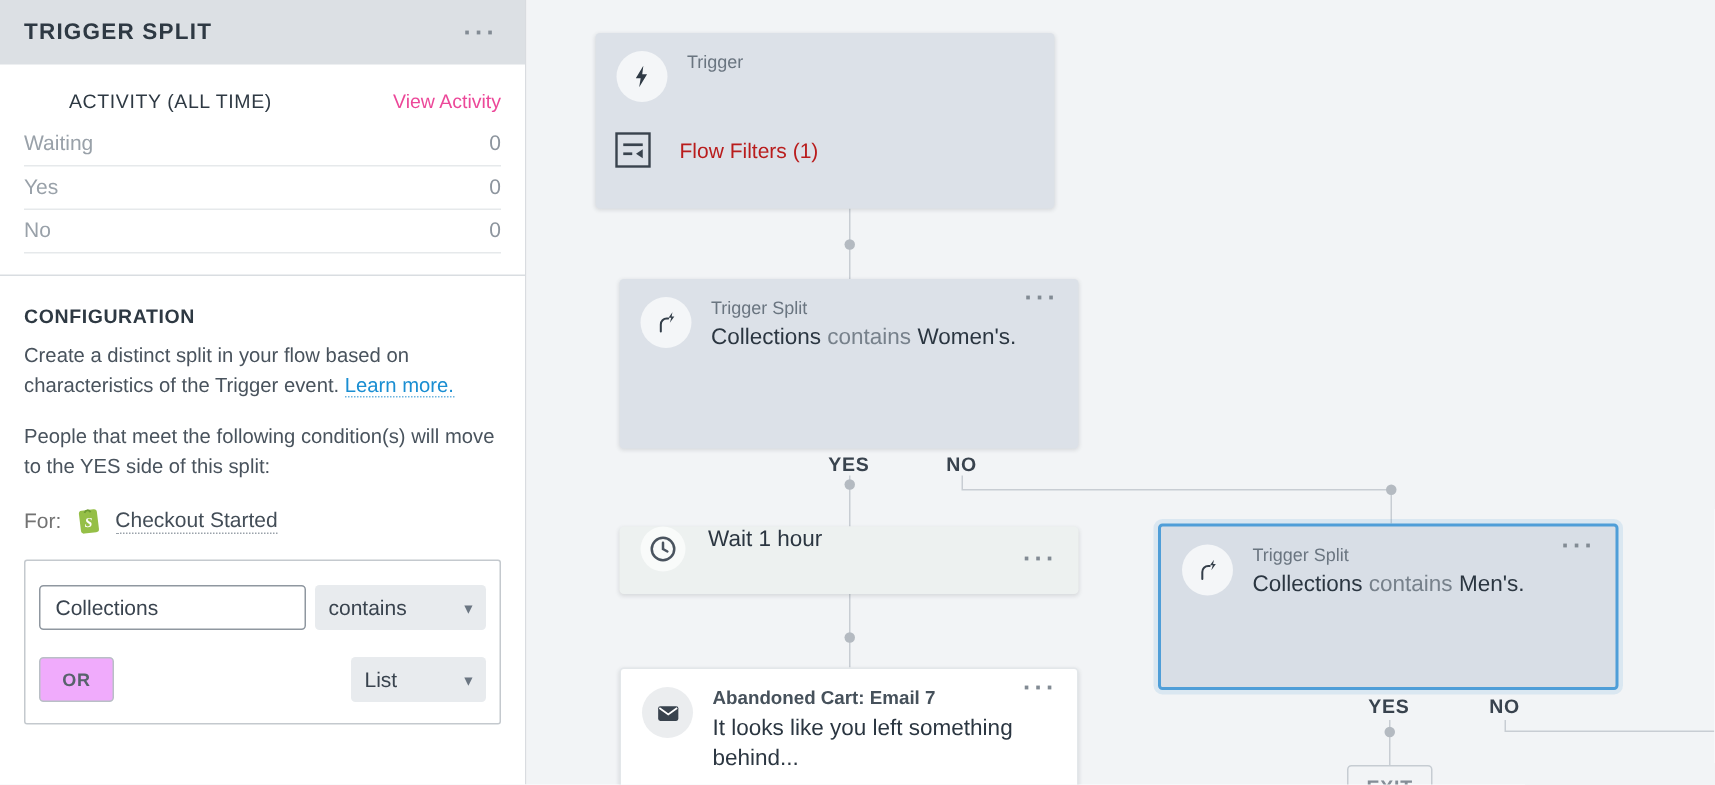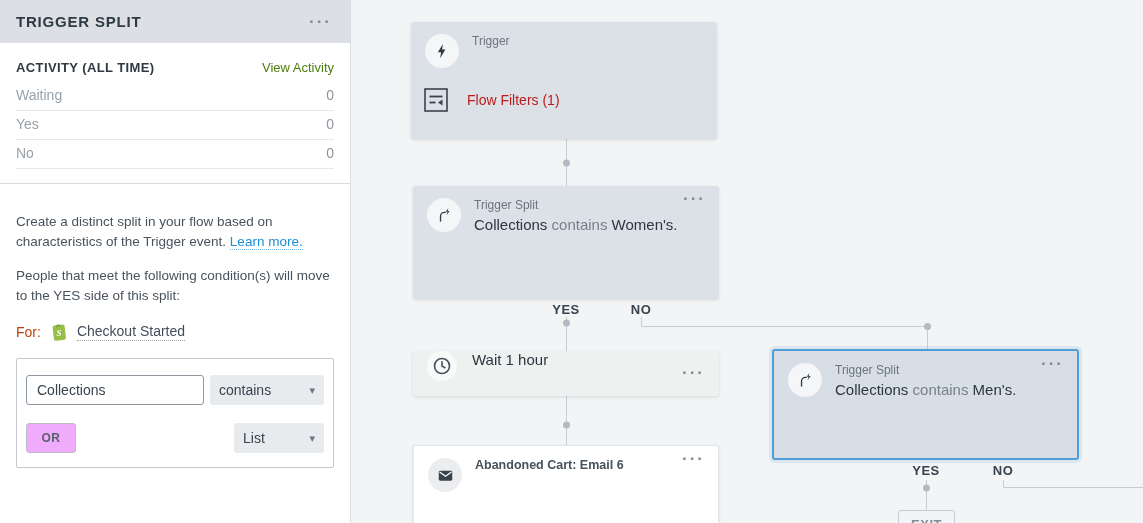--- a/index.html
+++ b/index.html
@@ -175,7 +175,7 @@
     </g>
   </svg>
 
-  <div class="node node-gray" style="left:60px; top:22px; width:306px; height:117px;">
+  <div class="node node-gray" style="left:46px; top:22px; width:306px; height:117px;">
     <div class="node-inner">
       <div class="icon-circle">
         <svg width="18" height="18" viewBox="0 0 24 24">

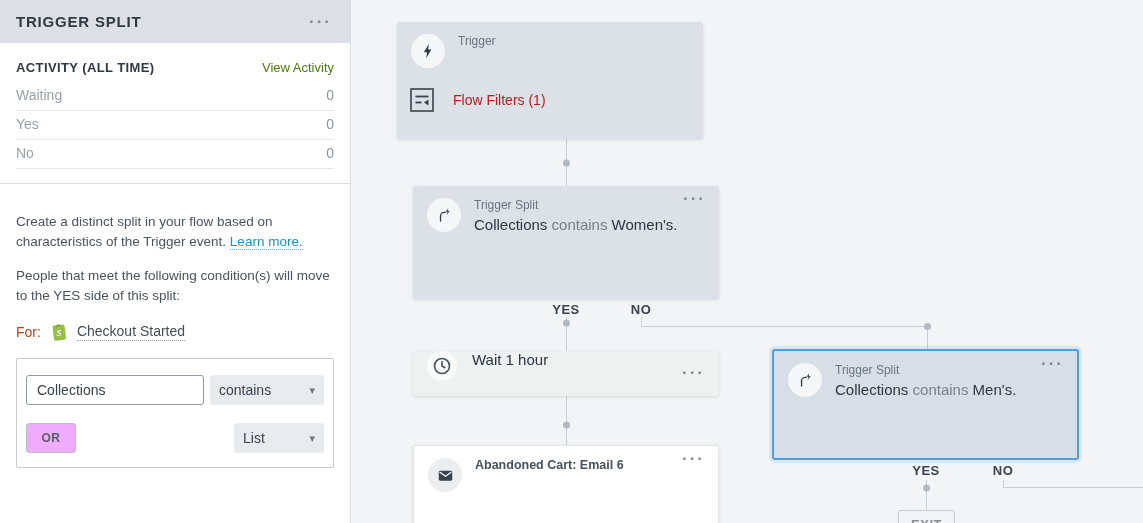--- a/index.html
+++ b/index.html
@@ -19,7 +19,7 @@
           line-height:10px; cursor:pointer; user-select:none; }
   .activity { padding:17px 16px 0; }
   .act-head { display:flex; justify-content:space-between; align-items:baseline; }
-  .act-title { font-size:13px; font-weight:700; letter-spacing:.4px; color:#2e3943; }
+  .act-title { font-size:13px; font-weight:400; letter-spacing:.4px; color:#2e3943;margin-left:30px; }
   .link { color:#4d7c0f; font-size:13px; text-decoration:none; cursor:pointer; }
   .act-rows { margin-top:7px; }
   .act-row { display:flex; justify-content:space-between; padding:5px 0 7px;

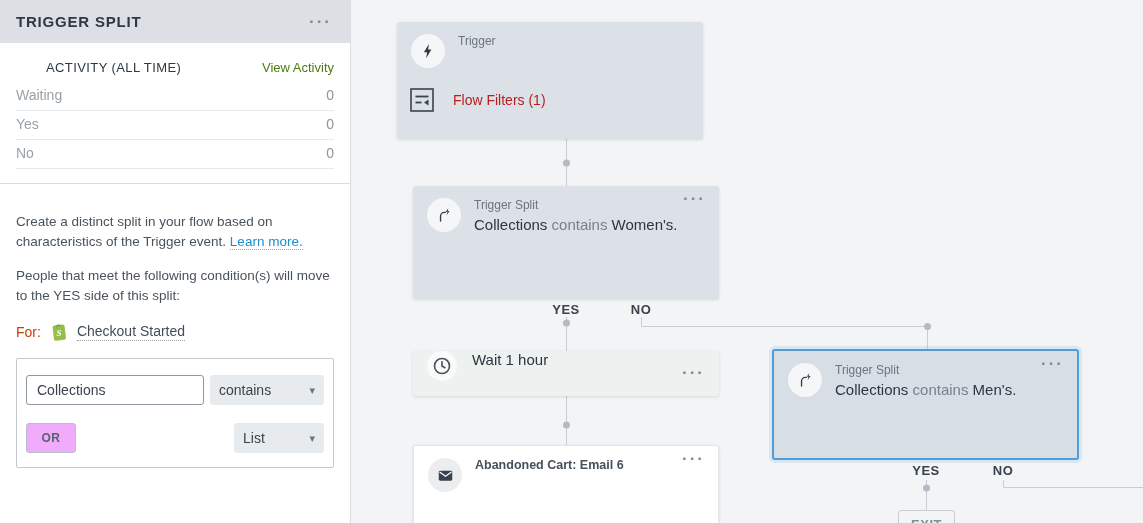--- a/index.html
+++ b/index.html
@@ -20,7 +20,7 @@
   .activity { padding:17px 16px 0; }
   .act-head { display:flex; justify-content:space-between; align-items:baseline; }
   .act-title { font-size:13px; font-weight:400; letter-spacing:.4px; color:#2e3943;margin-left:30px; }
-  .link { color:#4d7c0f; font-size:13px; text-decoration:none; cursor:pointer; }
+  .link { color:#ec4899; font-size:13px; text-decoration:none; cursor:pointer; }
   .act-rows { margin-top:7px; }
   .act-row { display:flex; justify-content:space-between; padding:5px 0 7px;
              border-bottom:1px solid #e6e9eb; font-size:14px; }

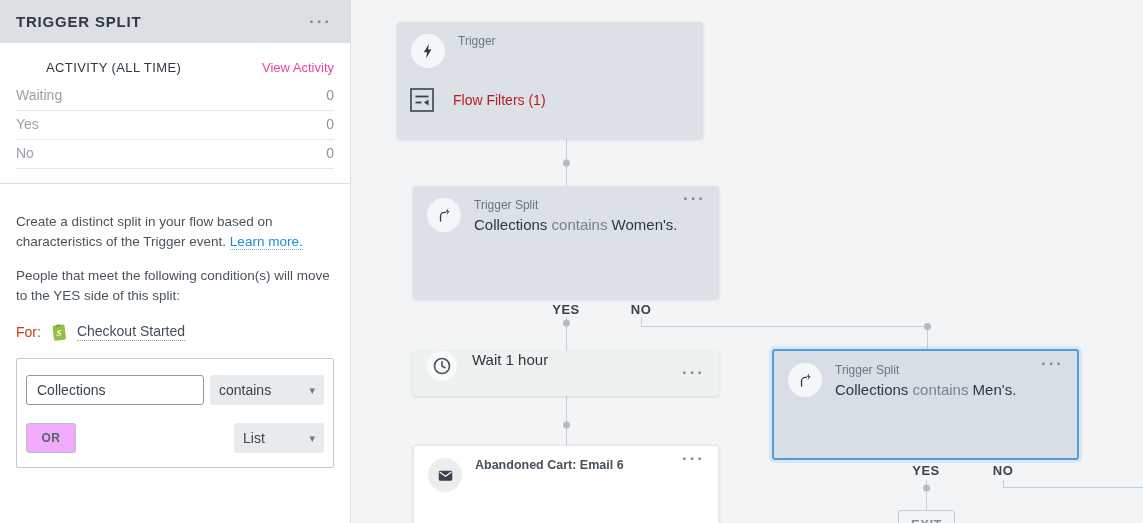--- a/index.html
+++ b/index.html
@@ -120,6 +120,7 @@
   <div class="sb-divider"></div>
 
   <div class="config">
+    <div class="cfg-title">CONFIGURATION</div>
     <p class="cfg-p"><span>Create a distinct split in your flow based on characteristics of the Trigger event. </span><a class="dotted-link">Learn more.</a></p>
     <p class="cfg-p">People that meet the following condition(s) will move to the YES side of this split:</p>
     <div class="for-row">

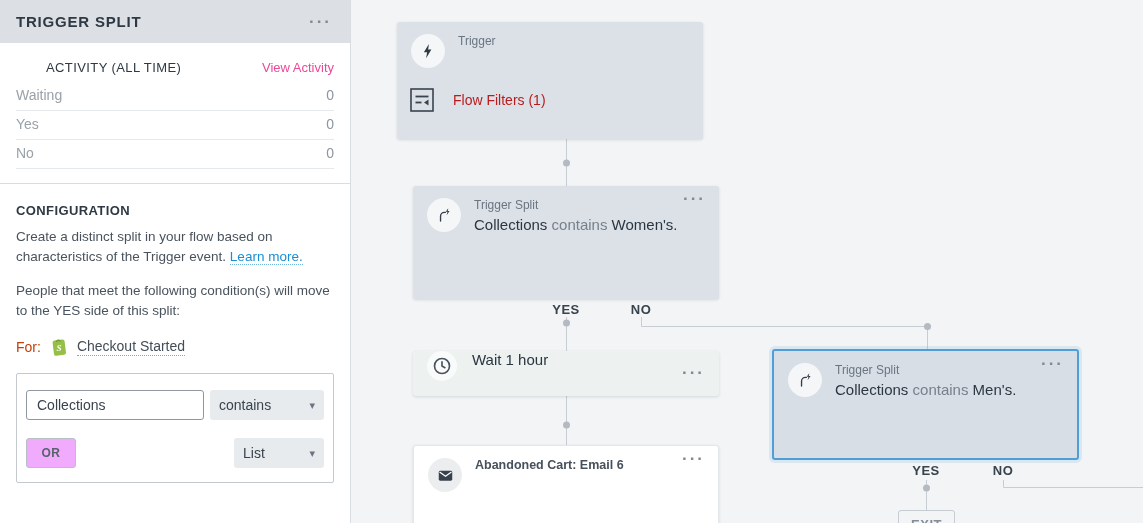--- a/index.html
+++ b/index.html
@@ -33,7 +33,7 @@
   .cfg-p + .cfg-p { margin-top:13px; }
   .dotted-link { color:#1a8ed2; text-decoration:none; border-bottom:1px dotted #6db4df; cursor:pointer; }
   .for-row { margin-top:15px; display:flex; align-items:center; gap:8px; font-size:14px; }
-  .for-label { color:#c2410c; }
+  .for-label { color:#737373; }
   .shopify { width:20px; height:22px; position:relative; flex:0 0 auto; }
   .event-link { color:#434d57; text-decoration:none; border-bottom:1px dotted #9aa2aa;
                 padding-bottom:1px; cursor:pointer; }

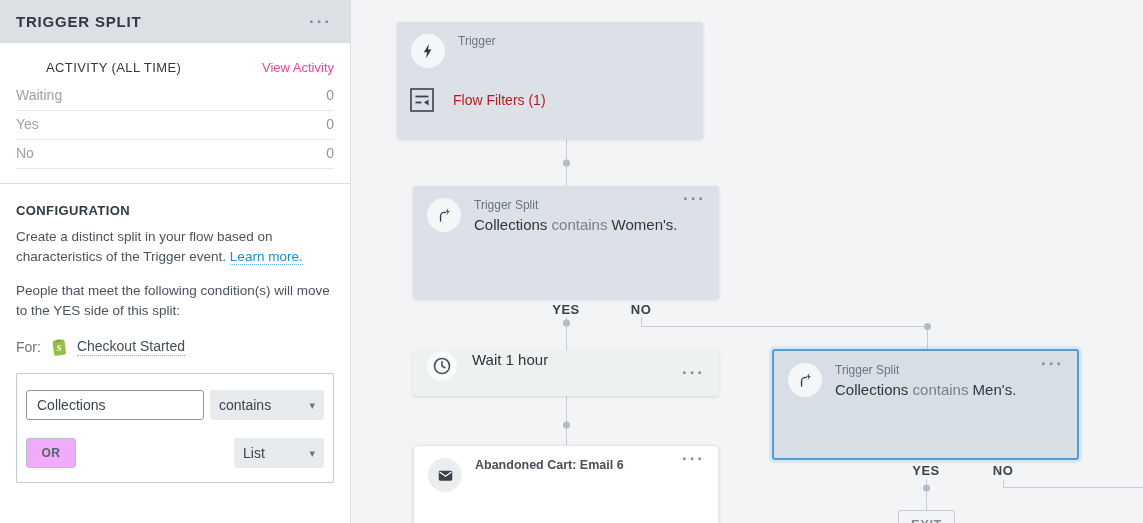--- a/index.html
+++ b/index.html
@@ -238,7 +238,7 @@
         </svg>
       </div>
       <div>
-        <div class="email-label">Abandoned Cart: Email 6</div>
+        <div class="email-label">Abandoned Cart: Email 7</div>
       </div>
     </div>
   </div>

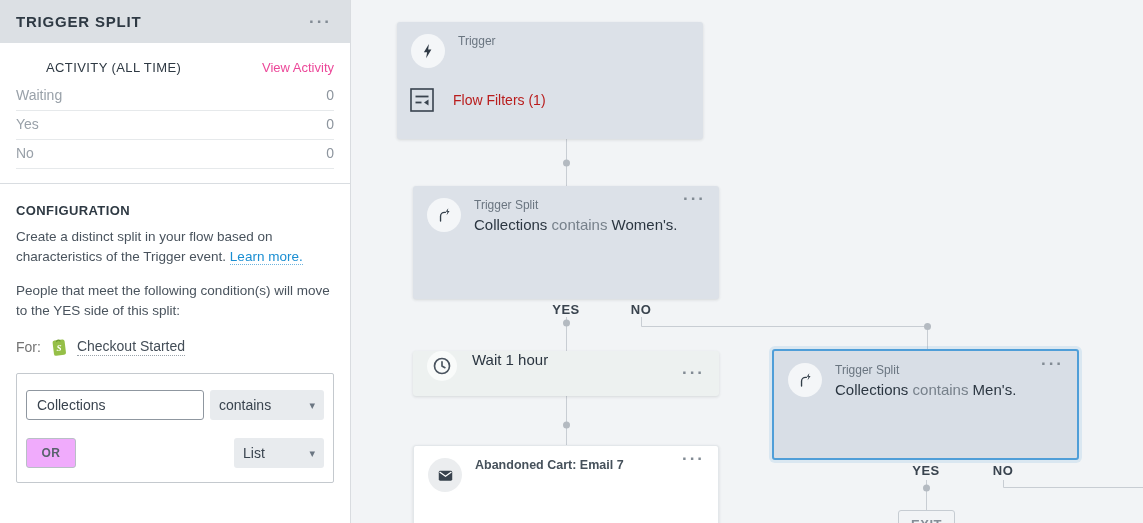--- a/index.html
+++ b/index.html
@@ -239,6 +239,7 @@
       </div>
       <div>
         <div class="email-label">Abandoned Cart: Email 7</div>
+        <div class="node-text" style="max-width:218px">It looks like you left something behind...</div>
       </div>
     </div>
   </div>

